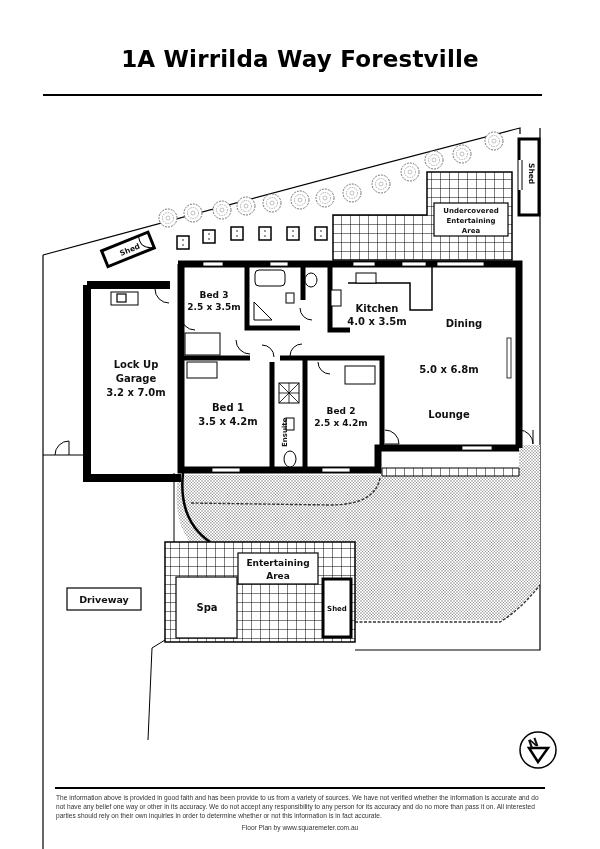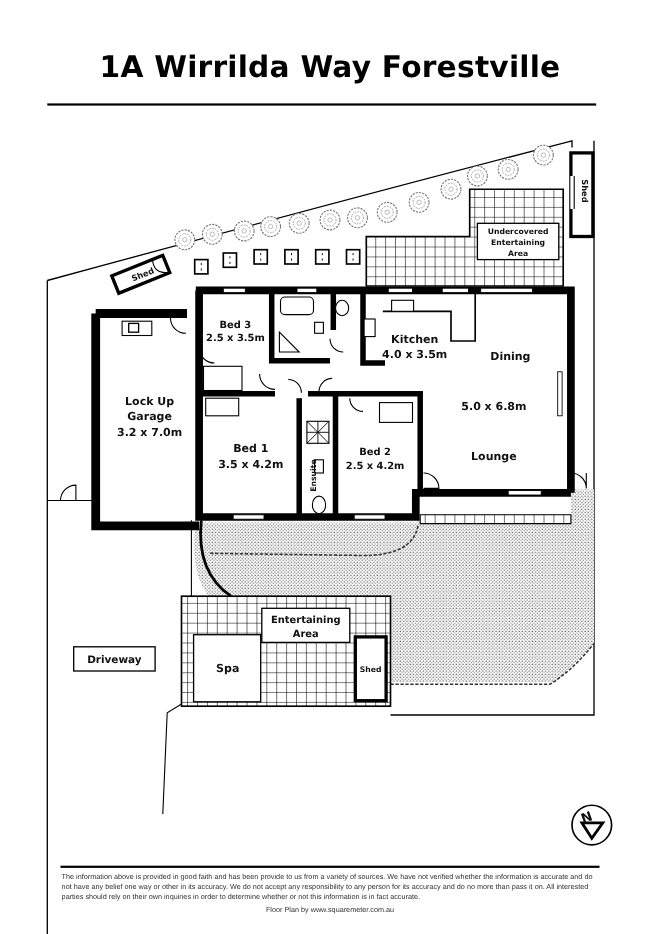--- a/index.html
+++ b/index.html
@@ -9,7 +9,7 @@
     .title {
       position: absolute; left: 0; top: 46px; width: 600px;
       text-align: center; font-family: "DejaVu Sans", sans-serif;
-      font-weight: bold; font-size: 27px; letter-spacing: 0.2px;
+      font-weight: bold; font-size: 23px; letter-spacing: 0.2px;
     }
     .hr-top { position: absolute; left: 43px; top: 94px; width: 499px; height: 2px; background: #000; }
     .hr-bottom { position: absolute; left: 55px; top: 787px; width: 490px; height: 1.5px; background: #000; }

